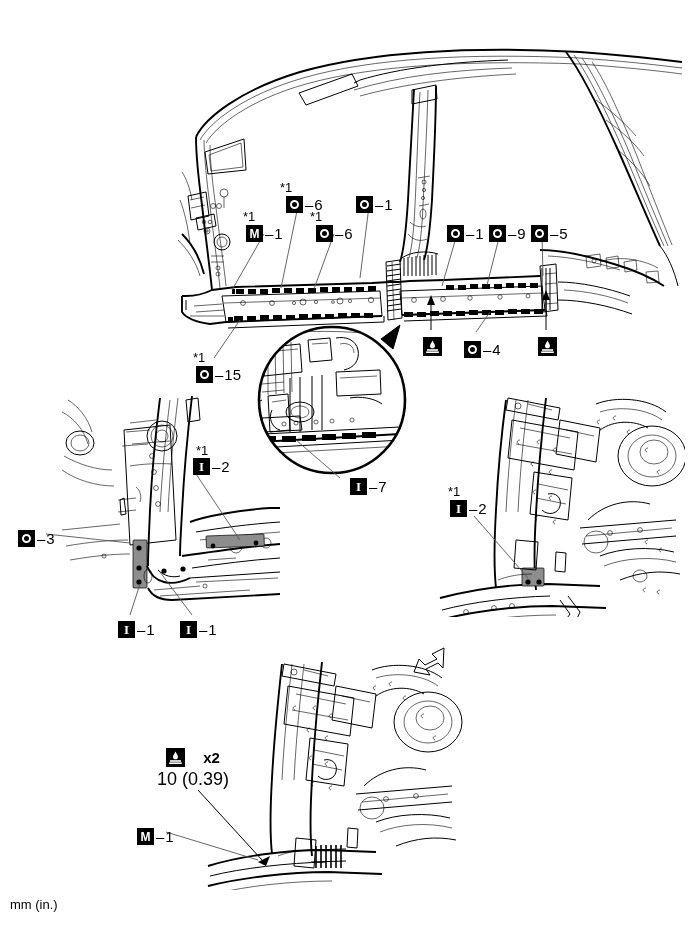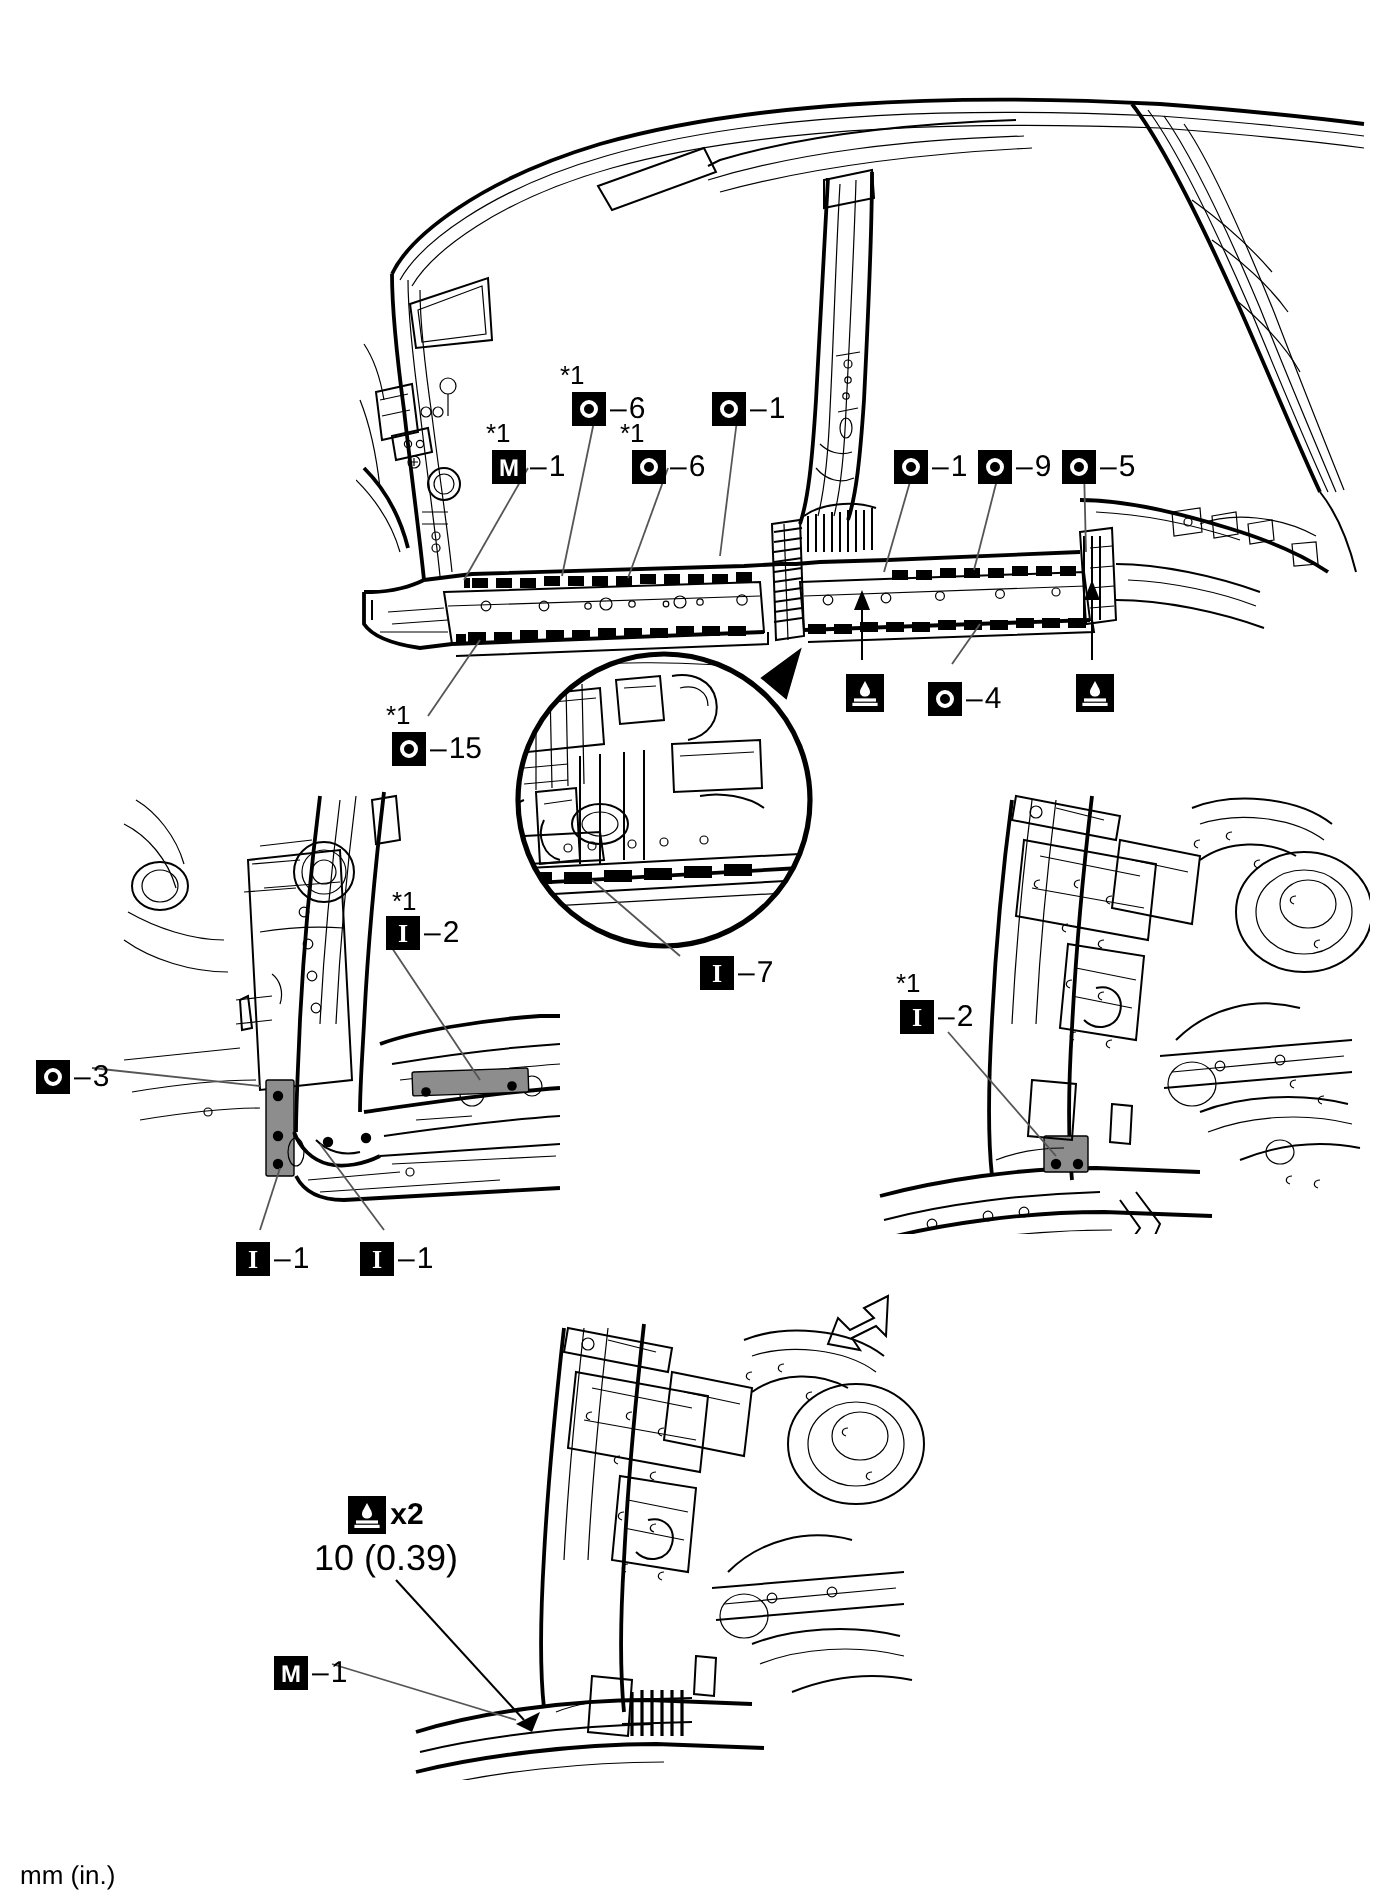--- a/index.html
+++ b/index.html
@@ -118,7 +118,7 @@
   .qty {
     font-size: 15px;
     font-weight: bold;
-    padding-left: 2px;
+    padding-left: 18px;
     font-family: "Liberation Sans", sans-serif;
   }
   .amount {

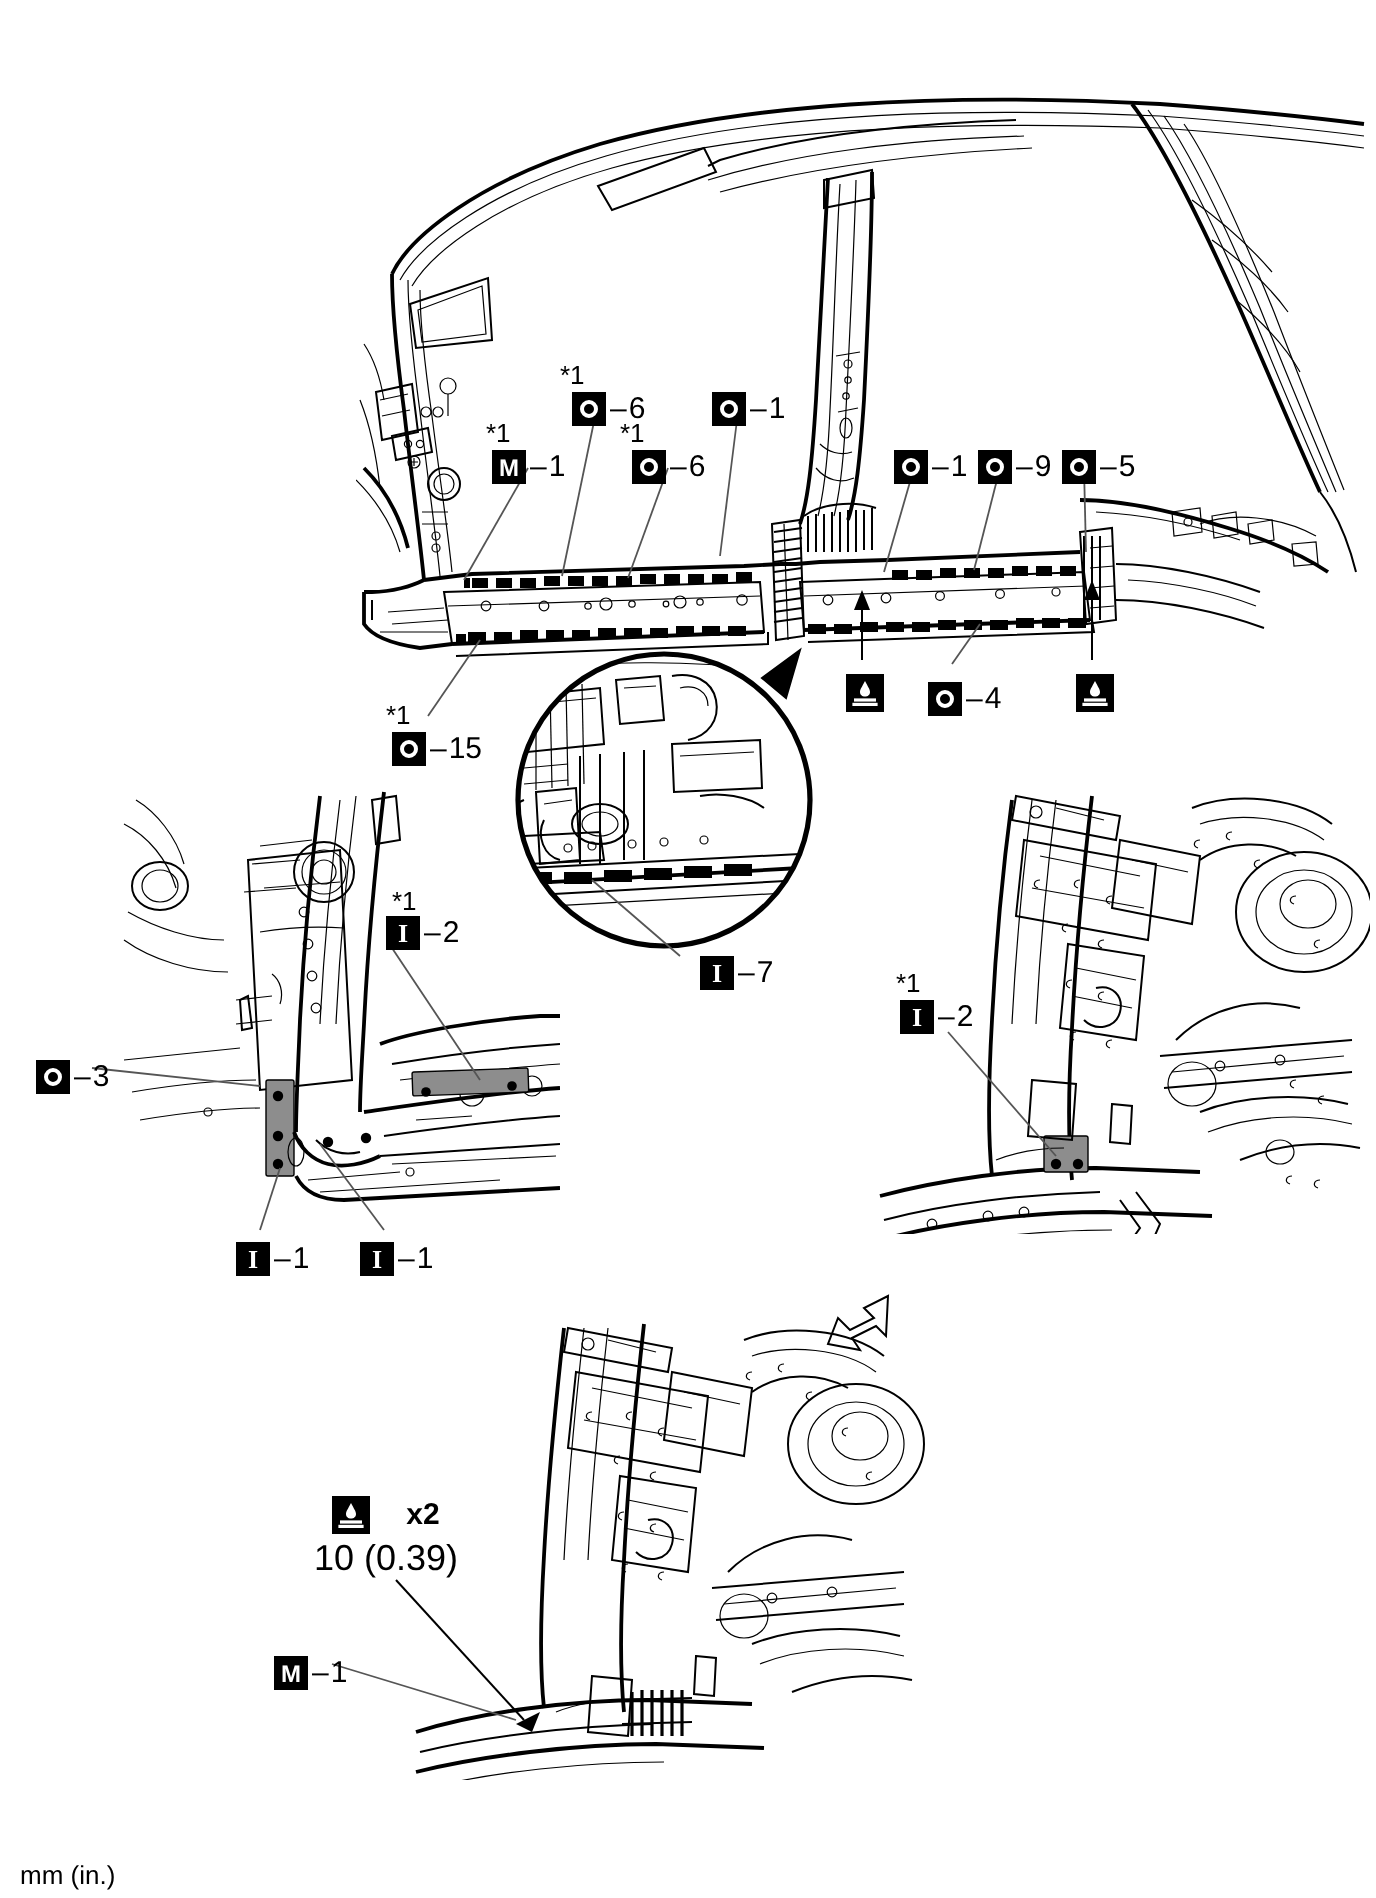--- a/index.html
+++ b/index.html
@@ -129,7 +129,7 @@
   .footnote {
     position: absolute;
     left: 10px;
-    top: 930px;
+    top: 897px;
     font-size: 13px;
     font-family: "Liberation Sans", sans-serif;
   }

